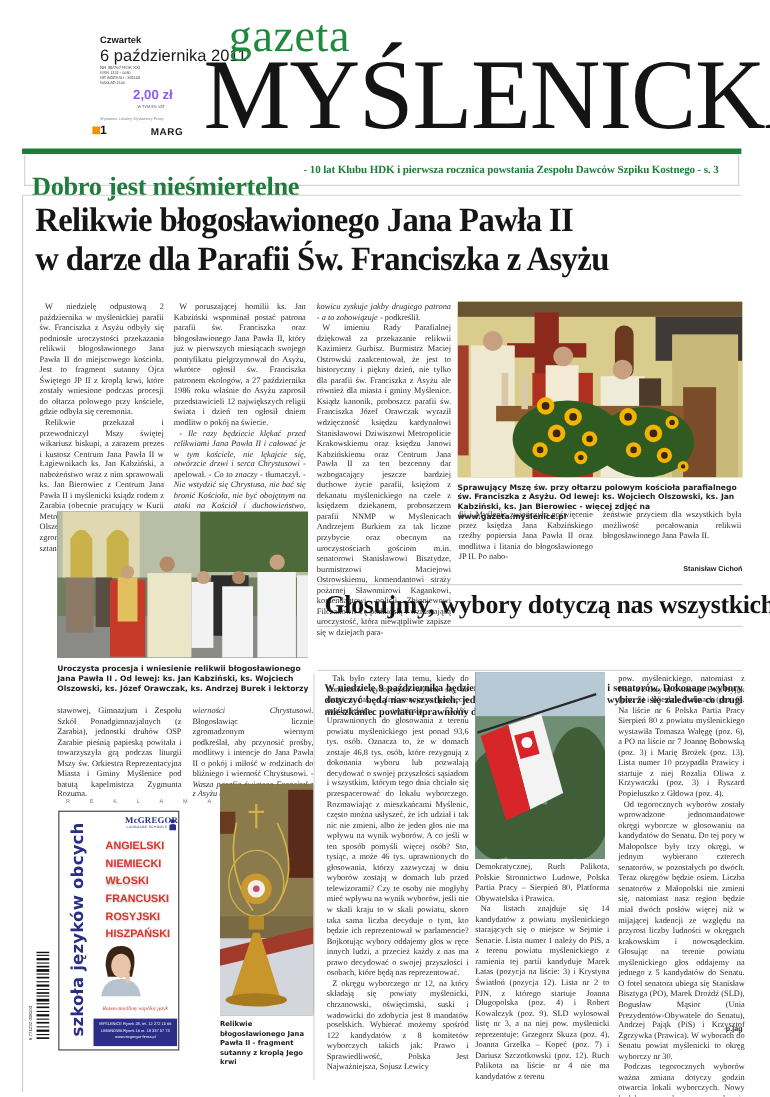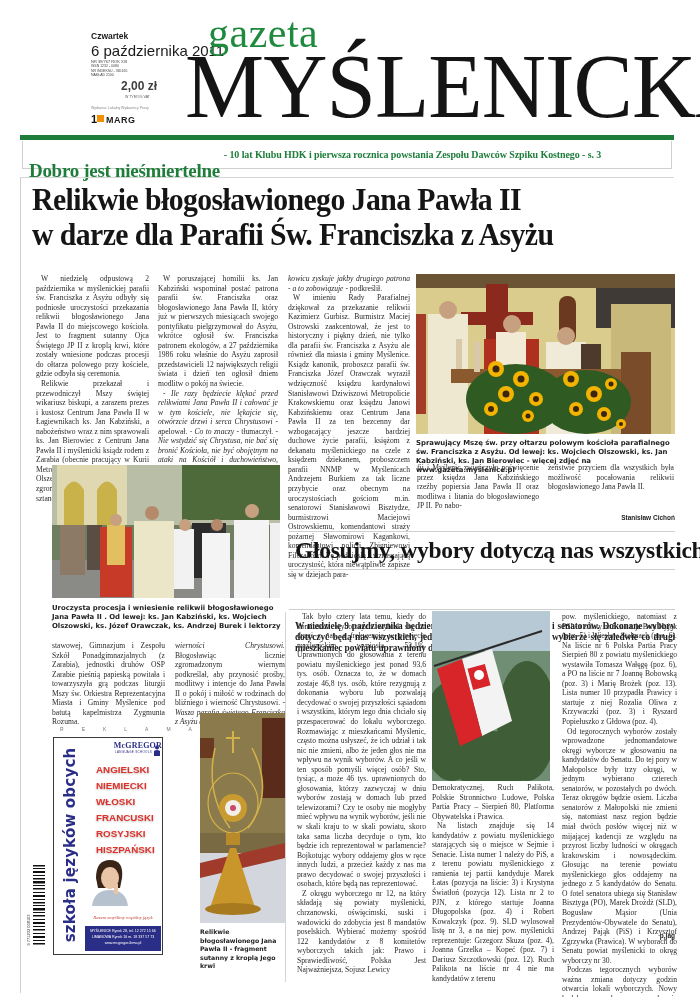--- a/index.html
+++ b/index.html
@@ -14,7 +14,7 @@
   .date { left: 46px; top: 42px; font-family: "Liberation Sans", sans-serif; font-size: 15px; }
   .meta { left: 46px; top: 60px; font-family: "Liberation Sans", sans-serif; font-size: 3.5px; line-height: 4.3px; color: #444; }
   .meta .big { font-size: 4px; }
-  .price { left: 76px; top: 79px; font-family: "Liberation Sans", sans-serif; font-weight: bold; font-size: 12px; color: #404040; }
+  .price { left: 76px; top: 79px; font-family: "Liberation Sans", sans-serif; font-weight: bold; font-size: 12px; color: #8b5cf6; }
   .vat { left: 80px; top: 95px; font-family: "Liberation Sans", sans-serif; font-size: 3.5px; color: #555; }
   .publisher { left: 46px; top: 106px; font-family: "Liberation Sans", sans-serif; font-size: 3.5px; color: #888; }
   .marg-logo { left: 46px; top: 113px; width: 52px; height: 14px; display: flex; align-items: center; gap: 2px; }

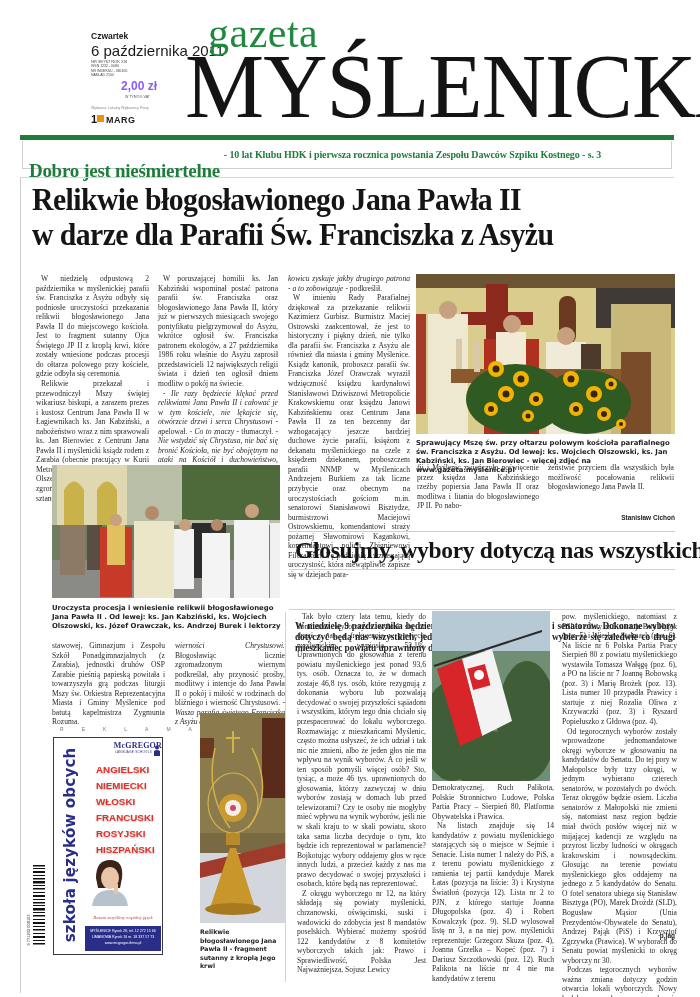--- a/index.html
+++ b/index.html
@@ -21,7 +21,7 @@
   .marg-logo .mark { width: 13px; height: 12px; position: relative; }
   .marg-logo .mark .n { position: absolute; left: 0; top: -1px; font-family: "Liberation Sans", sans-serif; font-weight: bold; font-size: 11px; color: #111; }
   .marg-logo .mark .arr { position: absolute; right: 0; top: 1px; width: 7px; height: 7px; background: #f29000; }
-  .marg-logo .txt { font-family: "Liberation Sans", sans-serif; font-weight: bold; font-size: 9px; letter-spacing: 0.5px; color: #1a1a1a; }
+  .marg-logo .txt { font-family: "Liberation Sans", sans-serif; font-weight: bold; font-size: 9px; letter-spacing: 0.5px; color: #1a1a1a; padding-left: 44px; }
 
   .gazeta { left: 163px; top: 12px; font-family: "Liberation Serif", serif; font-size: 42px; color: #1f8a3e; line-height: 1; letter-spacing: 0.5px; }
   .myslenicka { left: 140px; top: 42px; font-family: "Liberation Serif", serif; font-size: 89px; color: #141414; line-height: 1; letter-spacing: -1px; transform: scaleY(1.02); transform-origin: left top; }

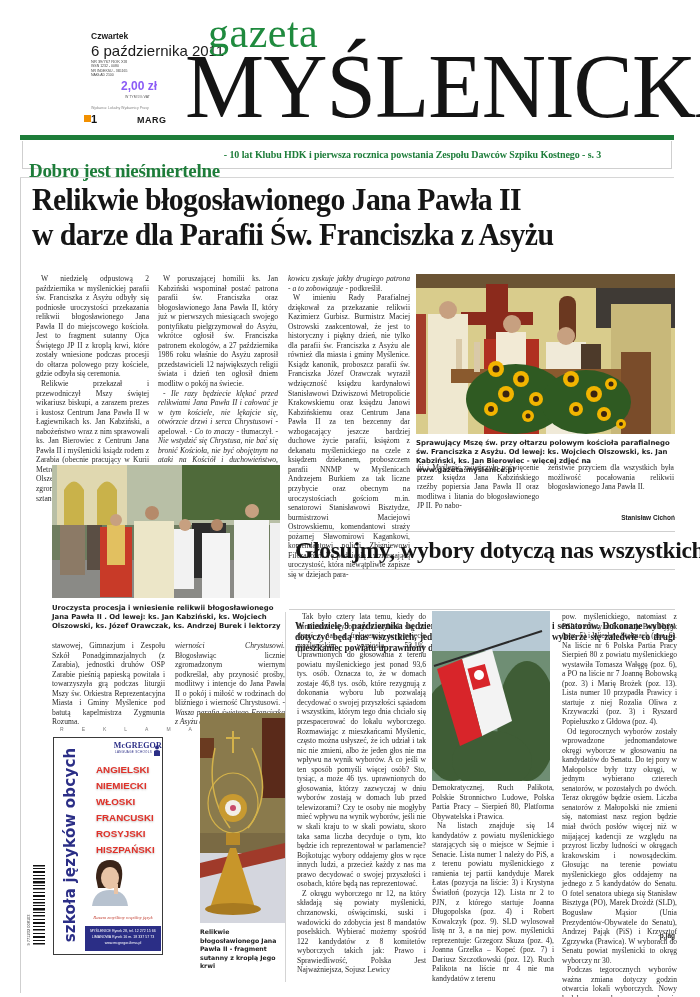--- a/index.html
+++ b/index.html
@@ -30,7 +30,7 @@
 
   
   .tagline { left: 22px; top: 141px; width: 650px; height: 28px; border-bottom: 1px solid #cfcfcf; border-right: 1px solid #cfcfcf; border-left: 1px solid #cfcfcf; display: flex; align-items: center; padding-left: 6px; white-space: nowrap; }
-  .tagline .t1 { font-family: "Liberation Serif", serif; font-weight: bold; font-size: 19px; color: #1e7d3a; letter-spacing: -0.3px; margin-top: 32px; }
+  .tagline .t1 { font-family: "Liberation Serif", serif; font-weight: bold; font-size: 24px; color: #1e7d3a; letter-spacing: -0.3px; margin-top: 32px; }
   .tagline .t2 { font-family: "Liberation Serif", serif; font-weight: bold; font-size: 10px; color: #1e7d3a; margin-left: 4px; letter-spacing: -0.1px; }
 
   

